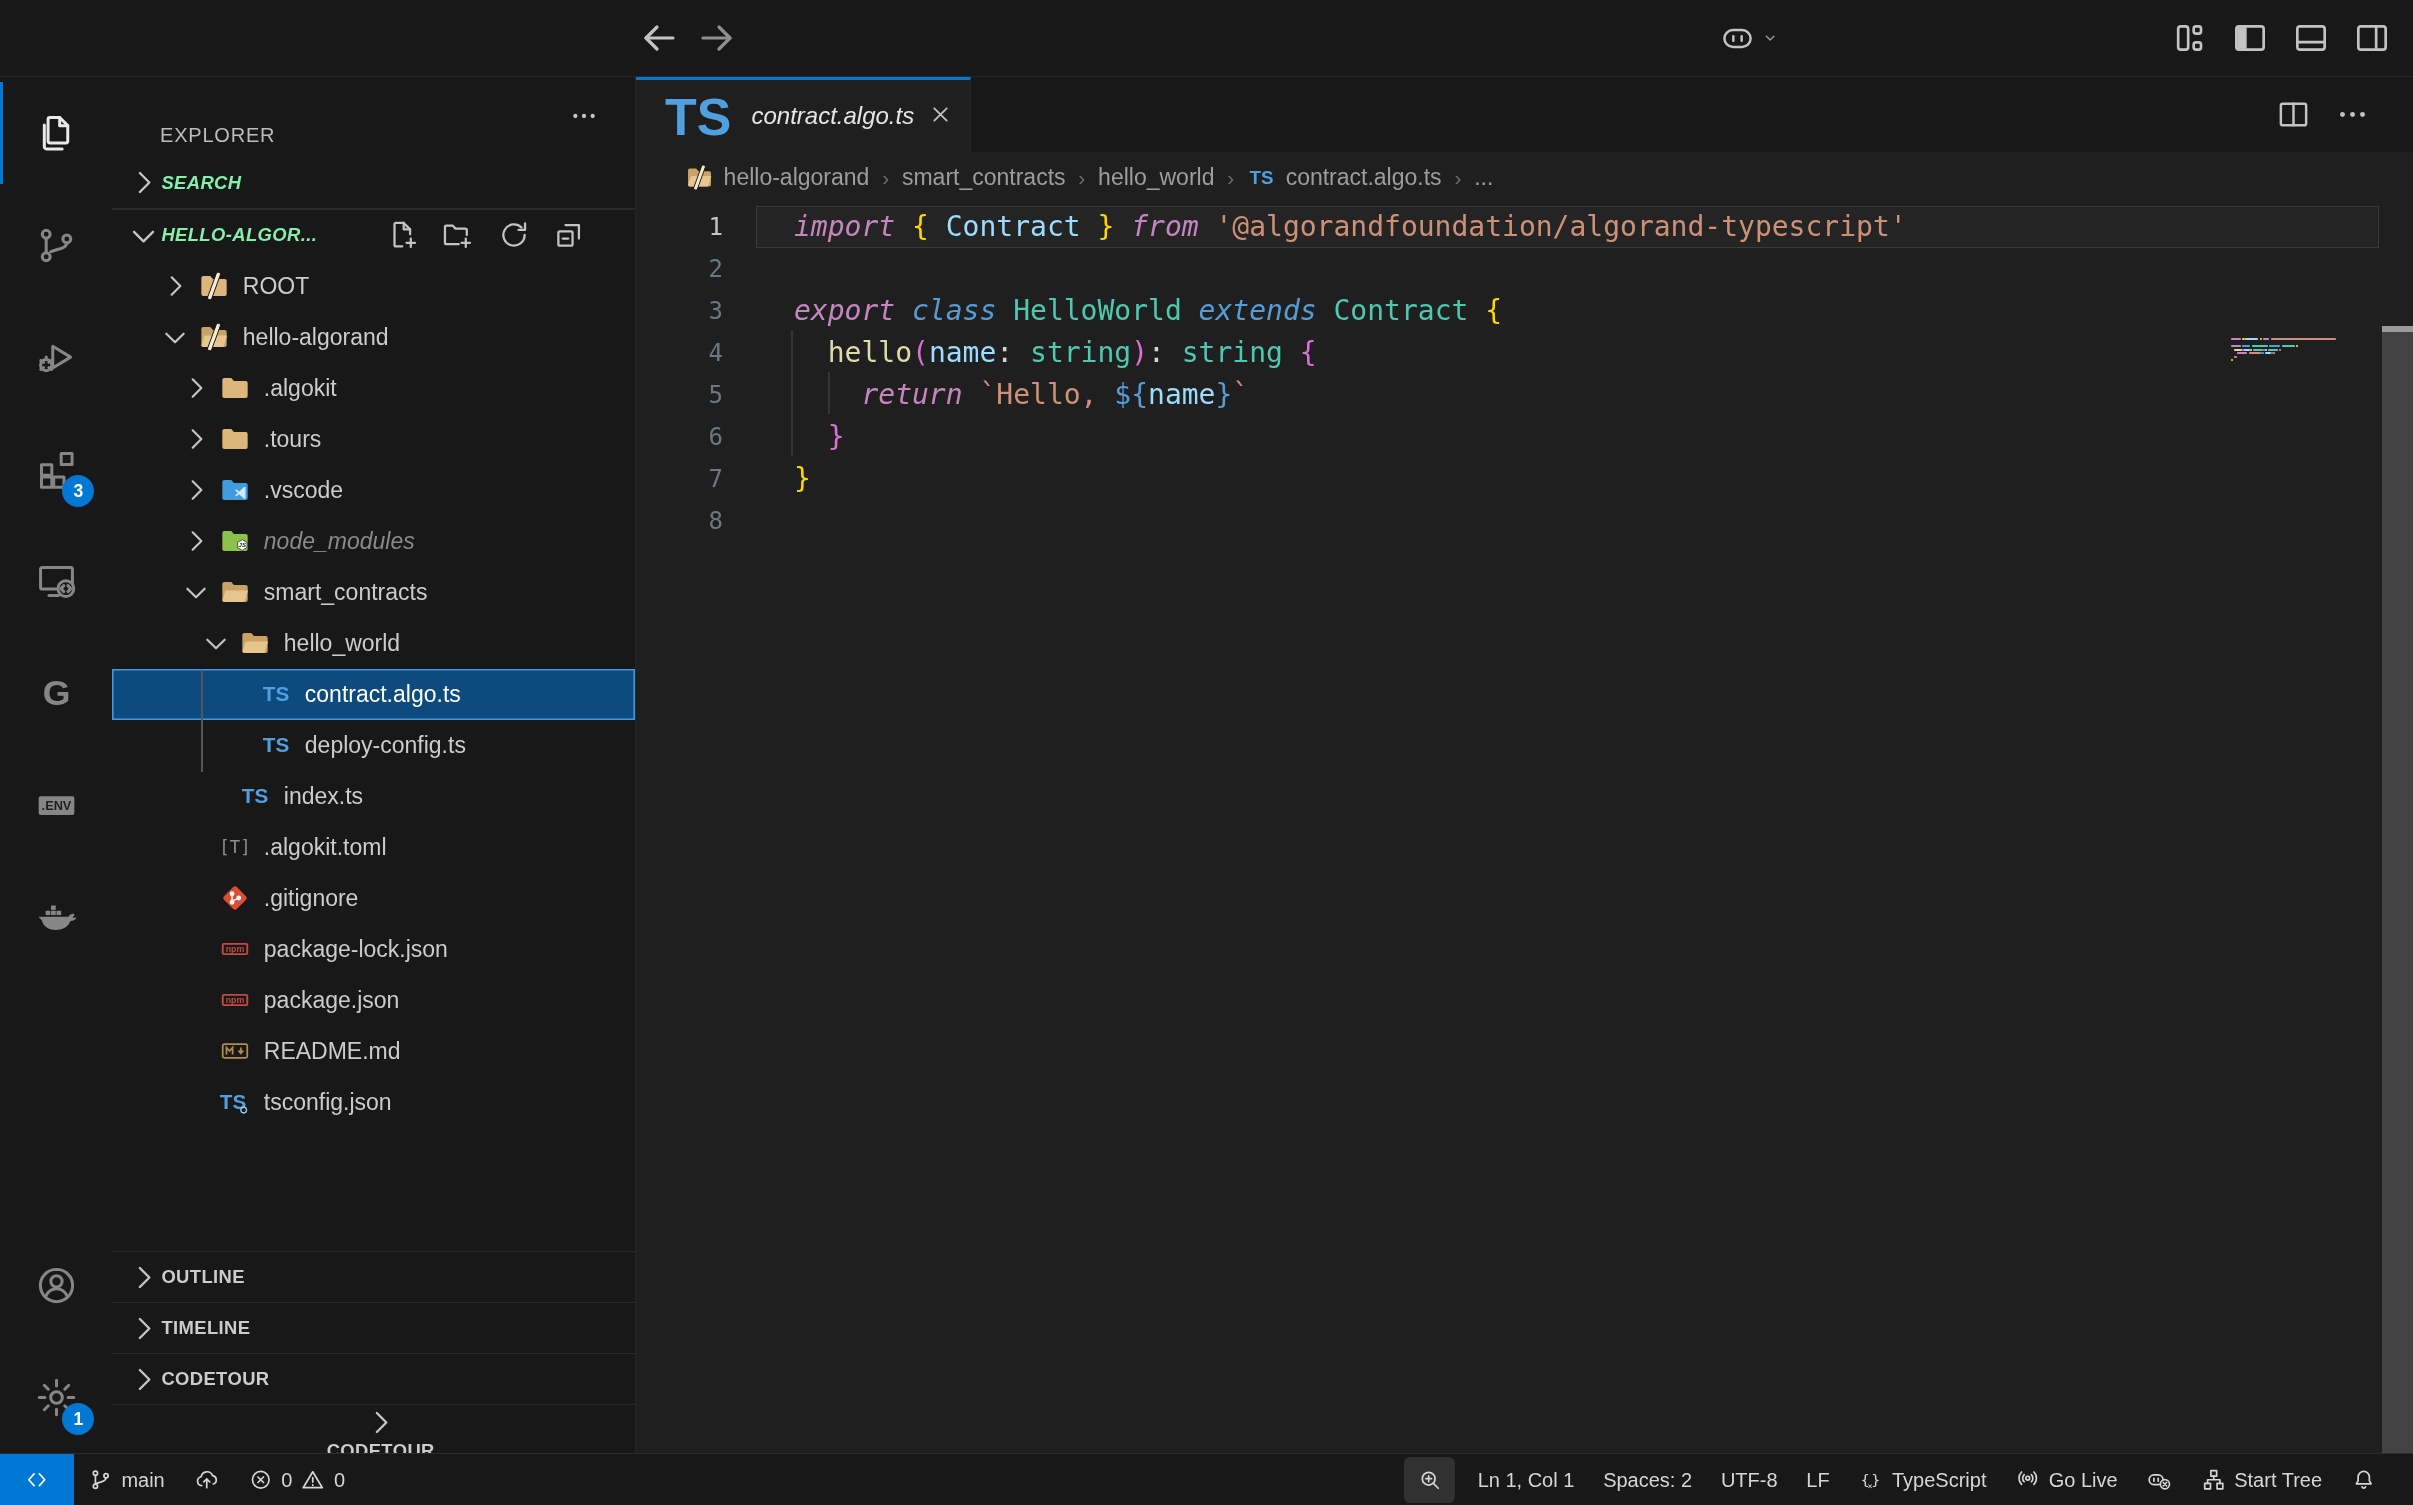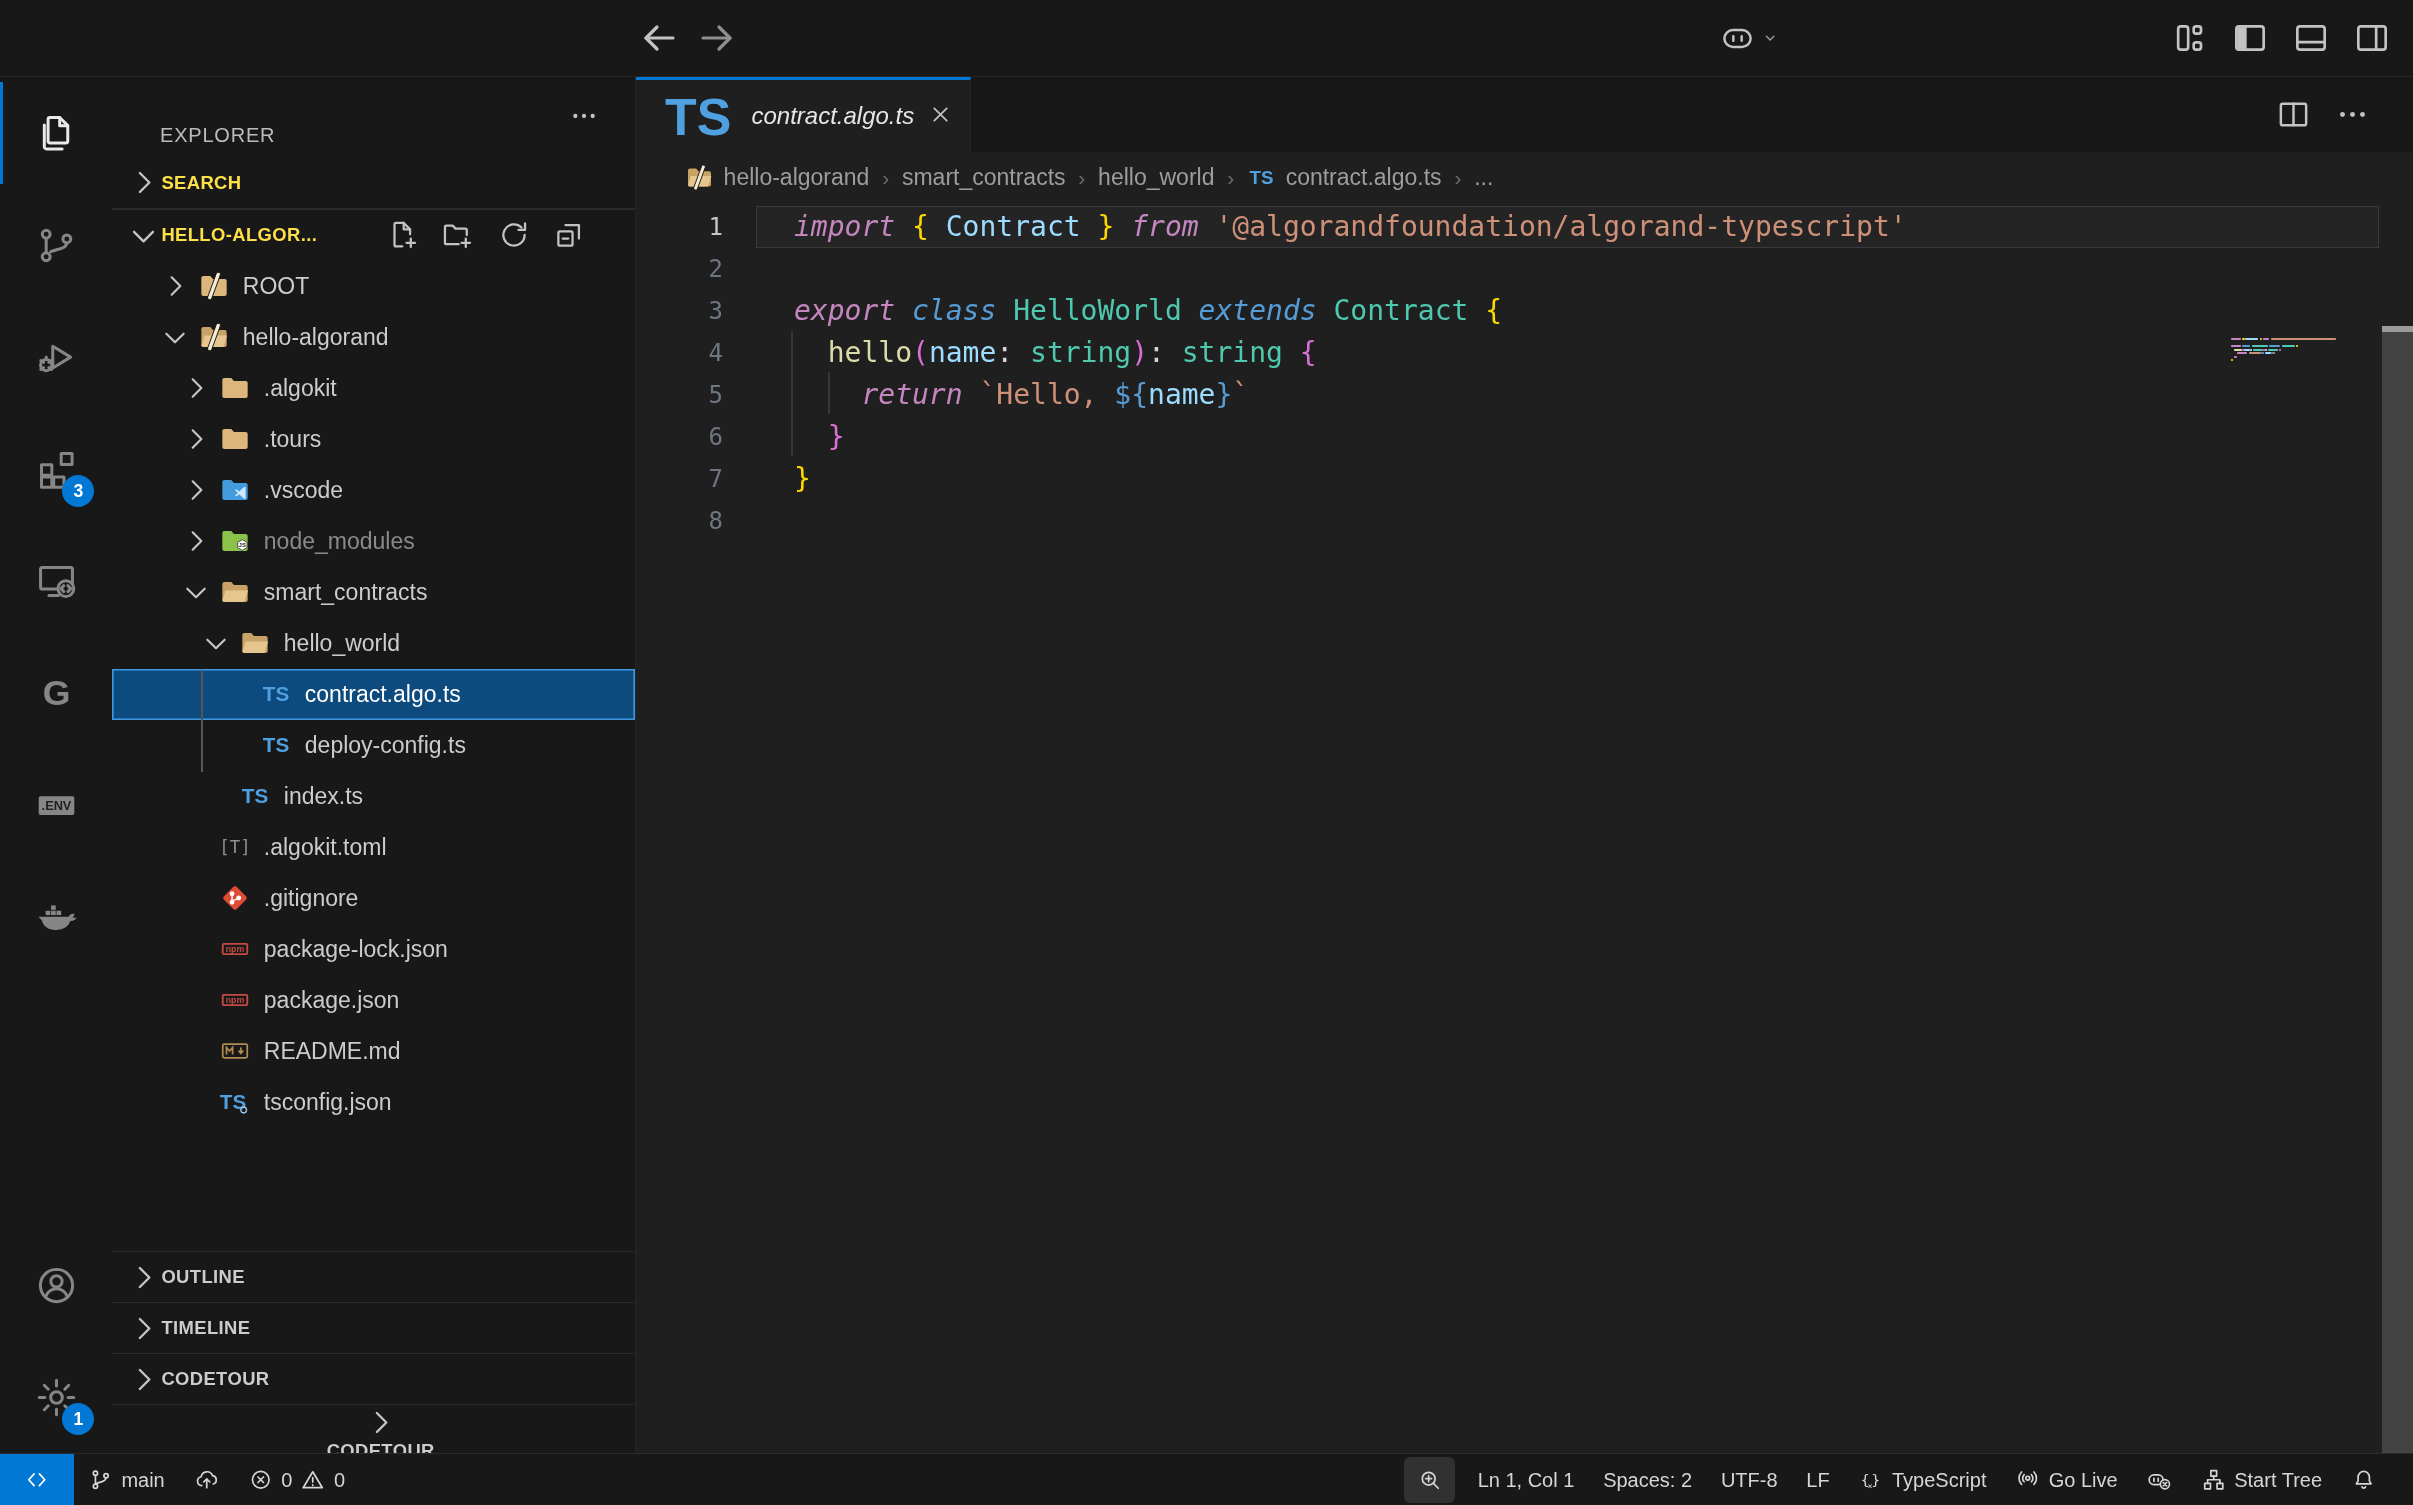--- a/index.html
+++ b/index.html
@@ -35,7 +35,7 @@
   #sb-header{height:80px;display:flex;align-items:center;padding:0 29px 0 48px;}
   #sb-title{font-size:20px;color:#bcbcbc;letter-spacing:0.8px;flex:1;margin-top:36px;}
   .sb-ellipsis{color:#c3c3c3;background:none;border:none;width:45px;height:45px;}
-  .section-row{height:51px;display:flex;align-items:center;padding-left:14.4px;color:#fde047;}
+  .section-row{height:51px;display:flex;align-items:center;padding-left:14.4px;color:#86efac;font-style:italic;}
   .section-row .chev{width:35px;height:35px;color:#c6c6c6;}
   .section-label{font-size:18.4px;font-weight:bold;letter-spacing:0.4px;}
   #sb-divider{height:1.6px;background:#2b2b2b;}

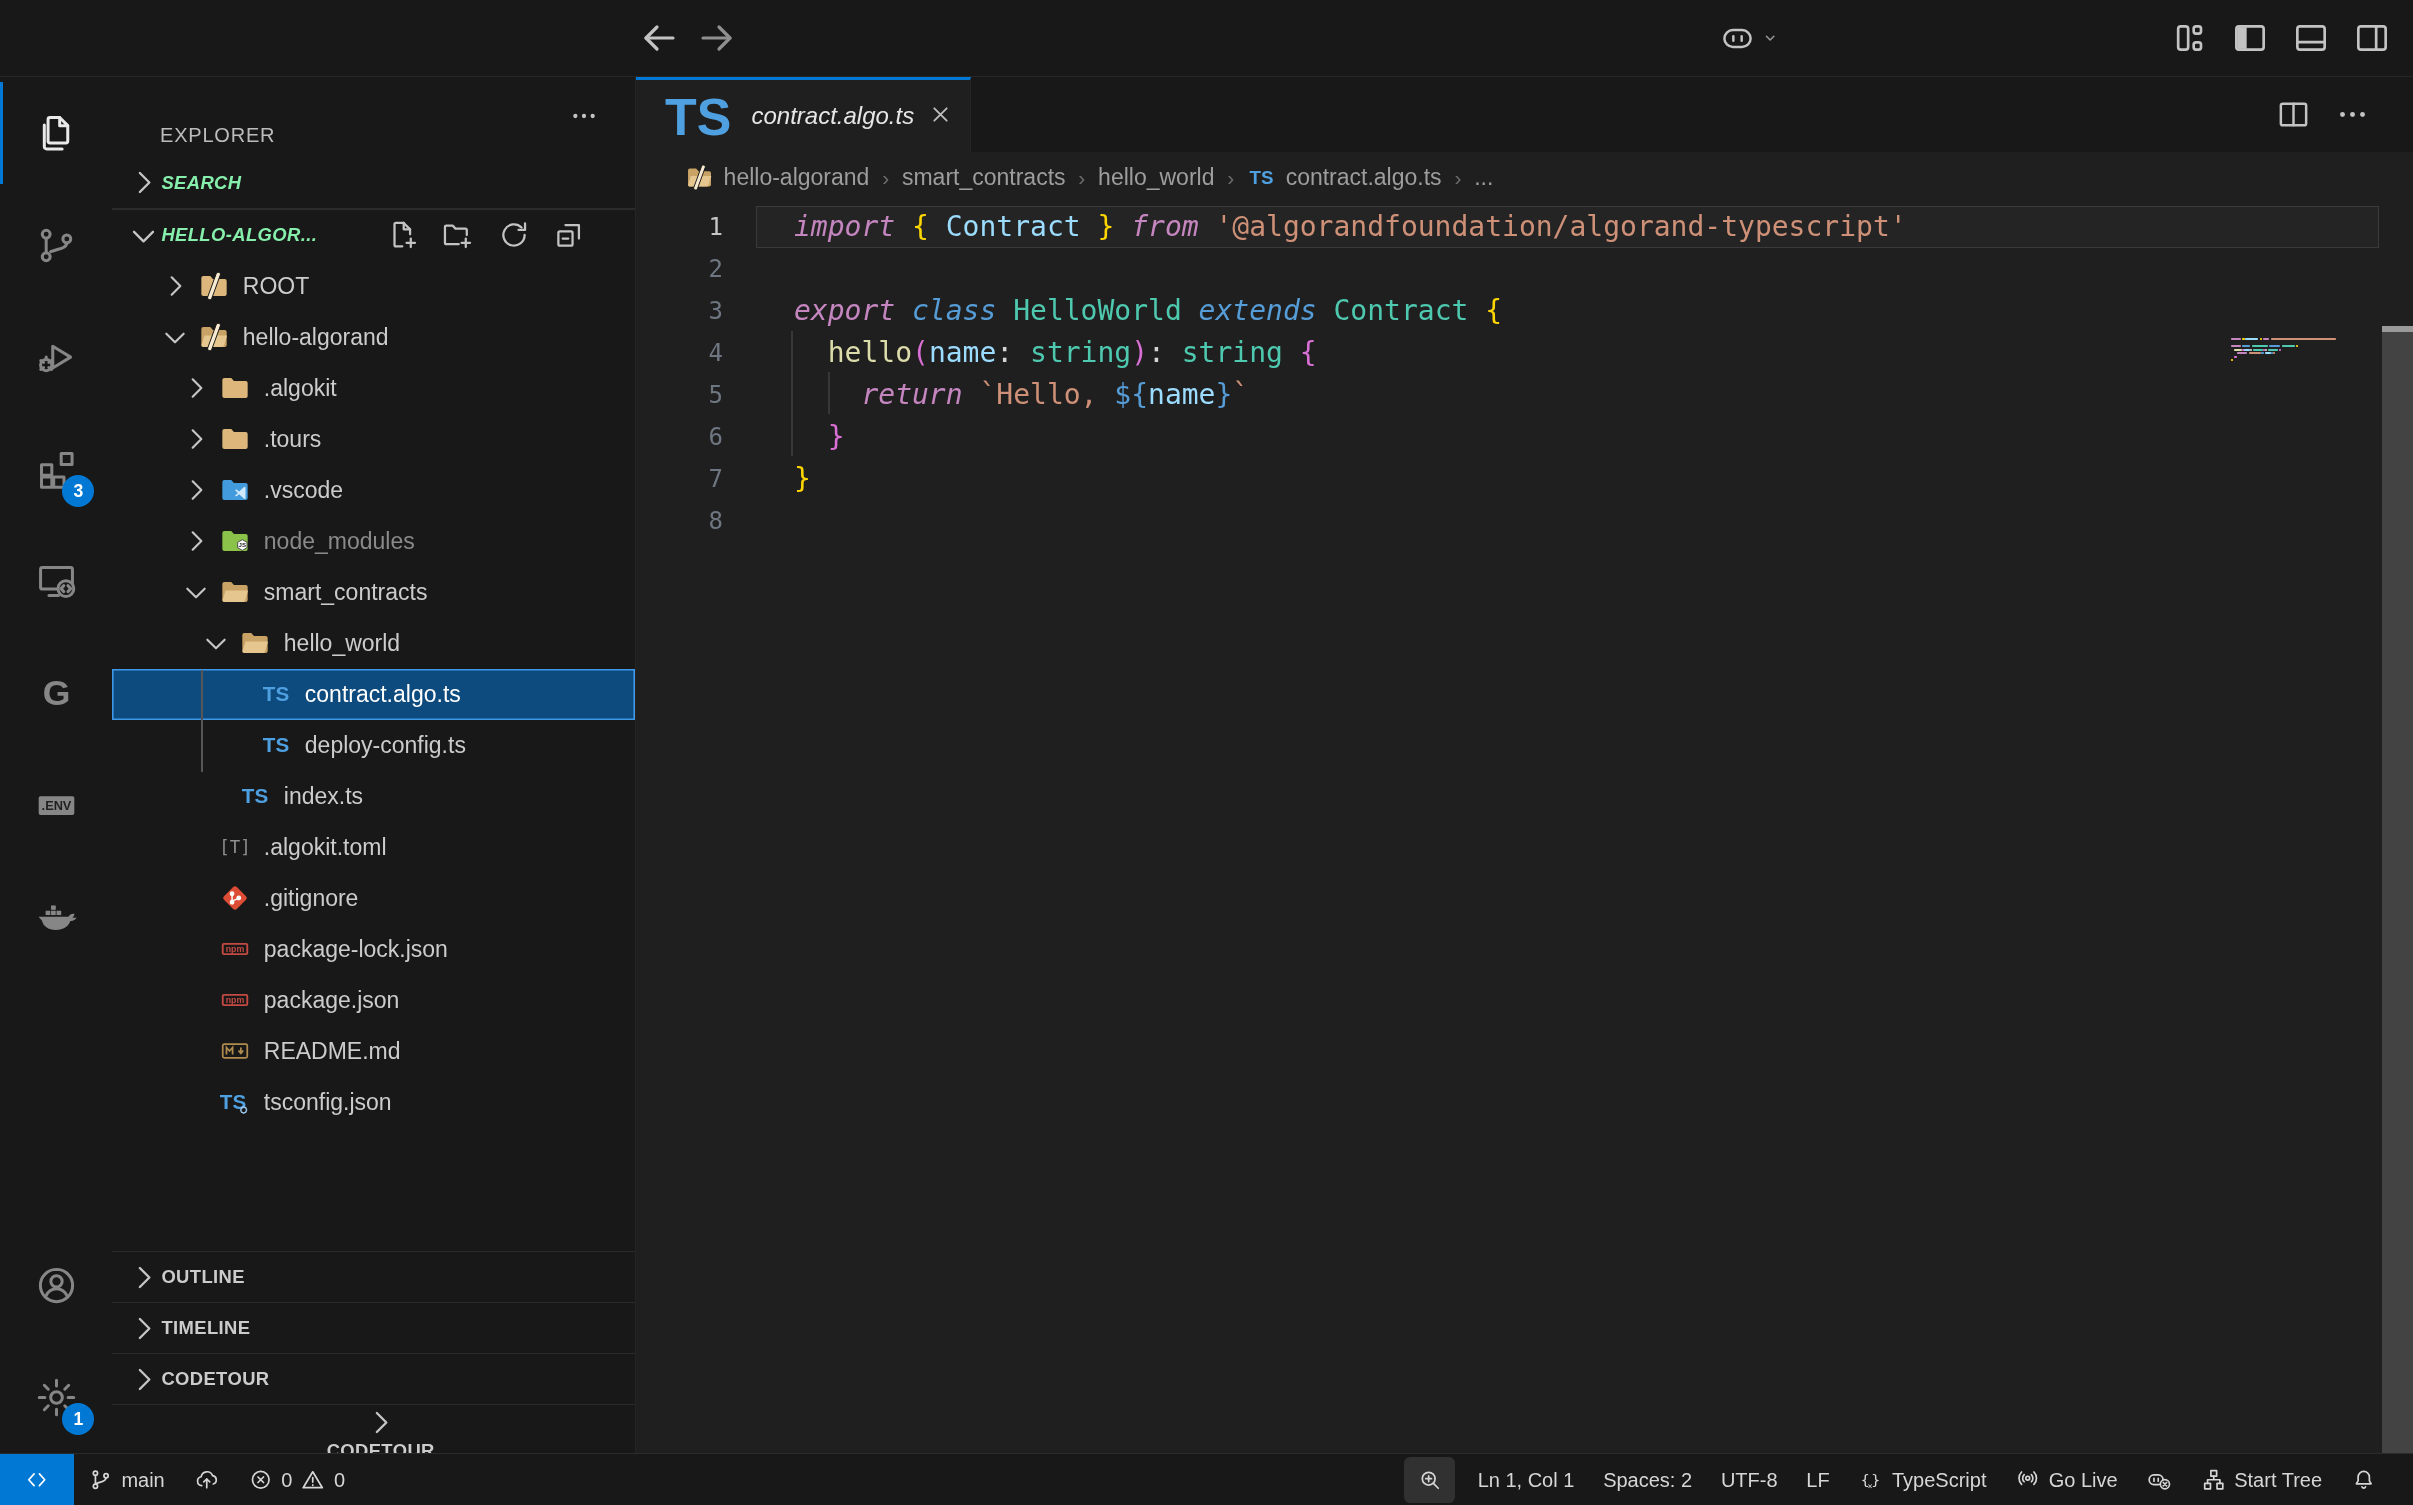--- a/index.html
+++ b/index.html
@@ -409,7 +409,7 @@
           </span>
           <span class="lbl">.vscode</span>
         </div>
-        <div class="tree-row dim" style="padding-left: 61px;">
+        <div class="tree-row dim" style="padding-left: 61px; font-style: italic;">
           <span class="chev">
             <svg viewBox="0 0 24 24" width="100%" height="100%" fill="none" stroke="currentColor" stroke-width="1.6" stroke-linecap="round" stroke-linejoin="round">
               <path d="M9.5 5.5l6.5 6.5-6.5 6.5"></path>

